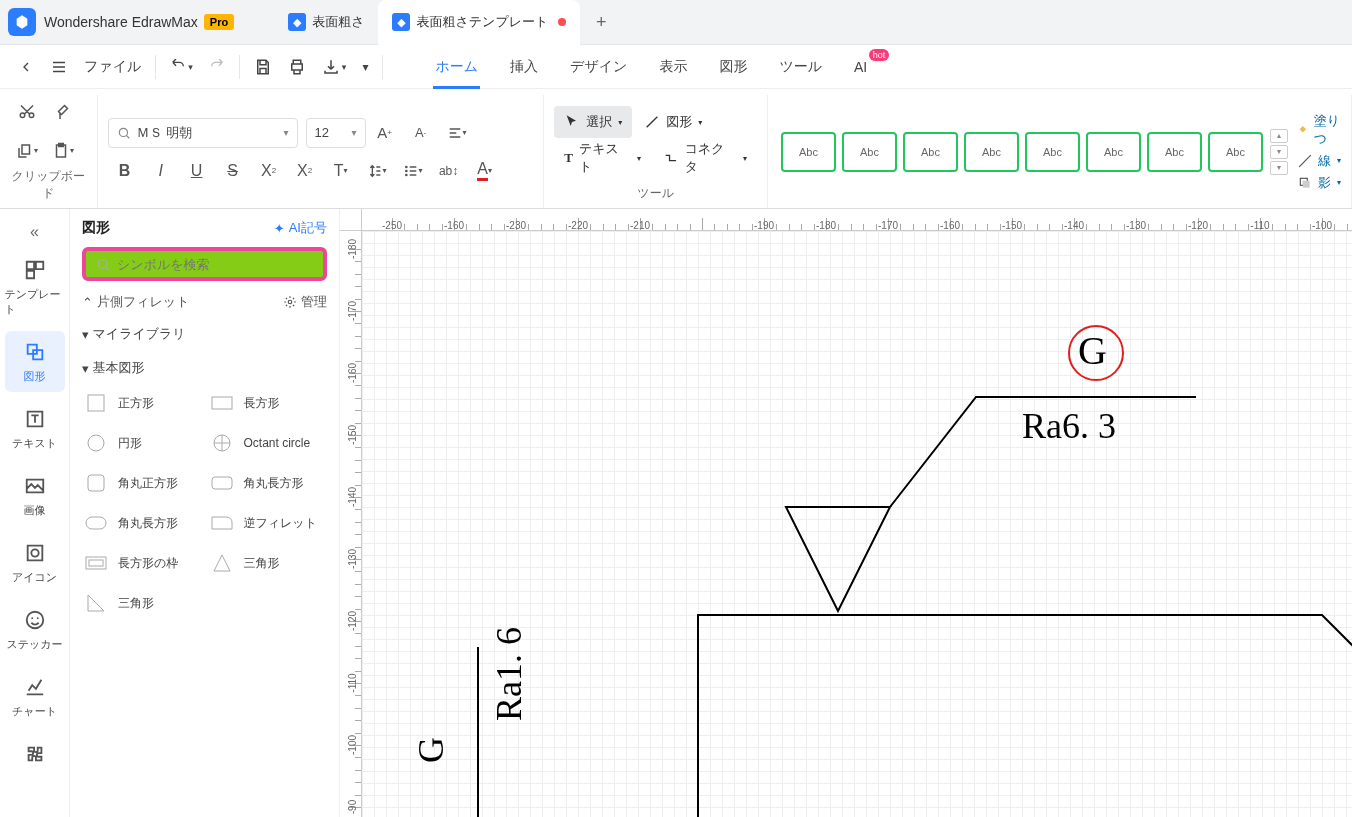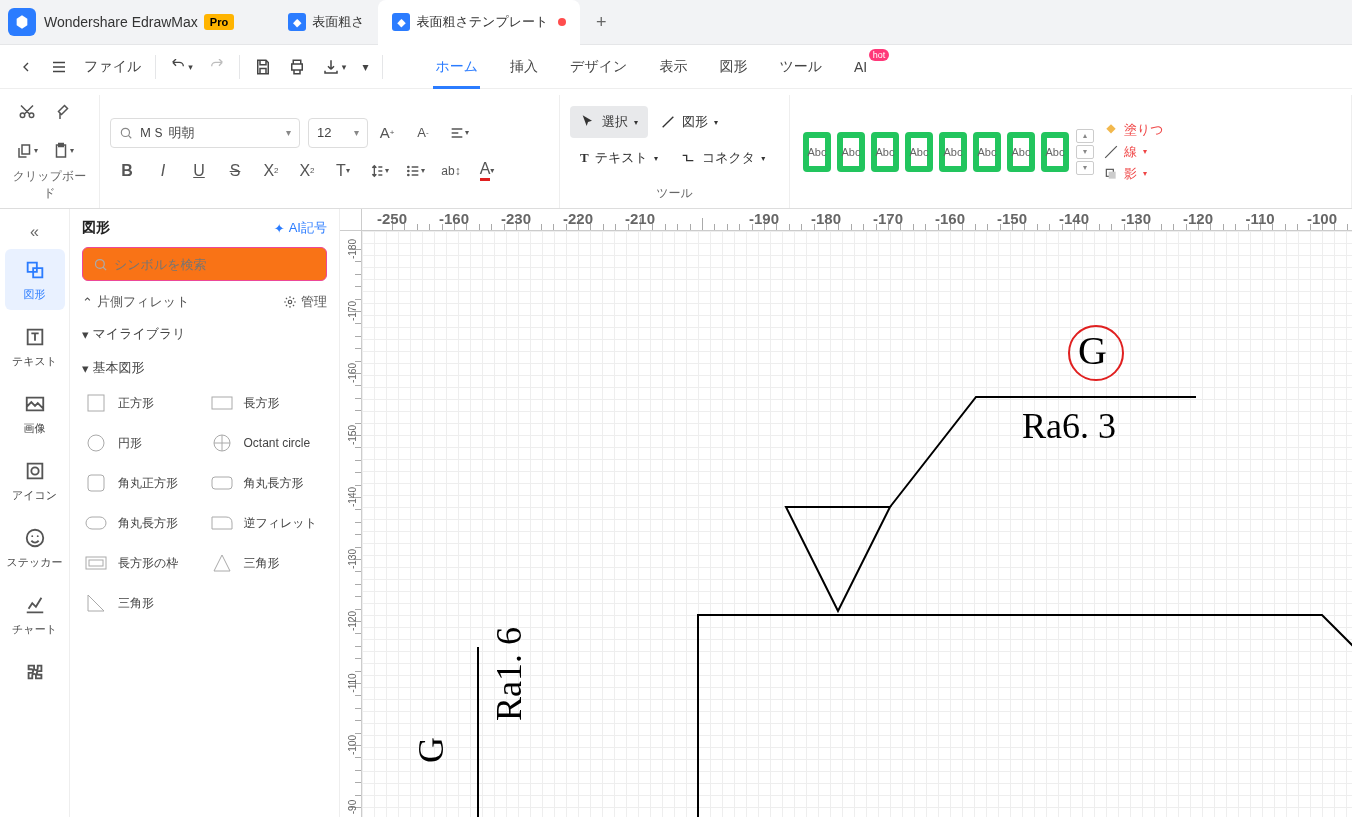--- a/index.html
+++ b/index.html
@@ -44,7 +44,7 @@
 .style-scroll { display: flex; align-items: center; }
 .style-nav { width: 18px; display: flex; flex-direction: column; gap: 2px; margin-left: 4px; }
 .style-nav div { height: 14px; border: 1px solid #ccc; border-radius: 2px; font-size: 8px; display: flex; align-items: center; justify-content: center; color: #888; cursor: pointer; }
-.extra-opts { display: flex; flex-direction: column; gap: 4px; padding-left: 10px; font-size: 13px; color: #ef4444; }
+.extra-opts { display: flex; flex-direction: column; gap: 4px; padding-left: 10px; font-size: 13px; color: #0369a1; }
 .extra-opts div { display:flex; align-items:center; gap:6px; cursor:pointer; }
 
 

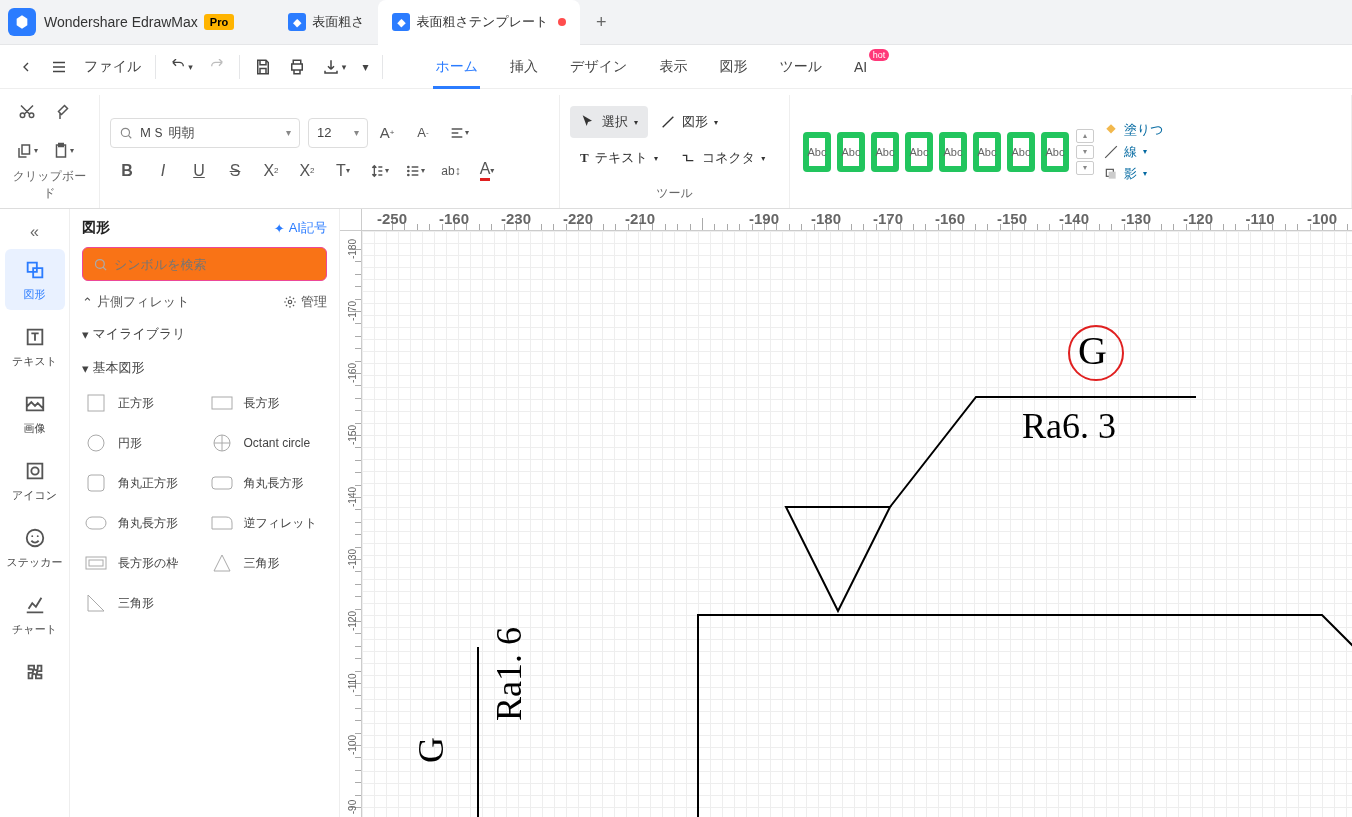--- a/index.html
+++ b/index.html
@@ -40,7 +40,7 @@
 .ribbon-row { display: flex; align-items: center; gap: 2px; }
 .tool-btn { height: 32px; padding: 0 10px; display: flex; align-items: center; gap: 6px; font-size: 13px; color: #333; cursor: pointer; border-radius: 4px; }
 .tool-btn.sel { background: #e8e9eb; }
-.style-box { width: 28px; height: 40px; border: 6px solid #22c55e; border-radius: 4px; display: flex; align-items: center; justify-content: center; font-size: 11px; color: #666; margin: 0 3px; cursor: pointer; text-align: center; }
+.style-box { width: 55px; height: 40px; border: 2px solid #22c55e; border-radius: 4px; display: flex; align-items: center; justify-content: center; font-size: 11px; color: #666; margin: 0 3px; cursor: pointer; text-align: center; }
 .style-scroll { display: flex; align-items: center; }
 .style-nav { width: 18px; display: flex; flex-direction: column; gap: 2px; margin-left: 4px; }
 .style-nav div { height: 14px; border: 1px solid #ccc; border-radius: 2px; font-size: 8px; display: flex; align-items: center; justify-content: center; color: #888; cursor: pointer; }

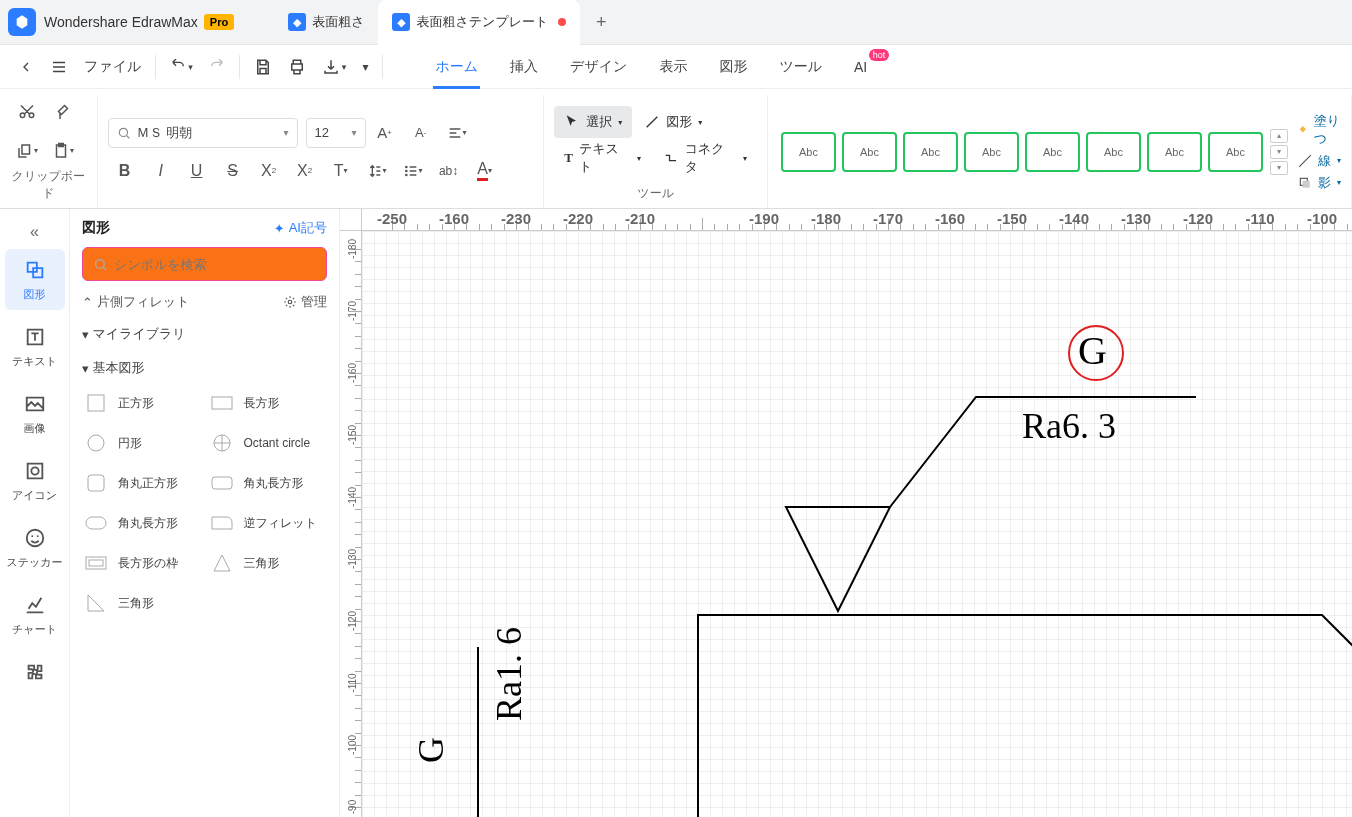--- a/index.html
+++ b/index.html
@@ -81,7 +81,7 @@
 .ruler-corner { position: absolute; top:0; left:0; width:22px; height:22px; background:#fff; border-right:1px solid #ccc; border-bottom:1px solid #ccc;}
 .ruler-tick-h { position: absolute; bottom: 0; border-left: 1px solid #aaa; height: 6px; }
 .ruler-tick-h.major { height: 12px; }
-.ruler-label-h { position: absolute; top: 1px; font-size: 15px; color: #666; transform: translateX(-50%); font-weight: bold; }
+.ruler-label-h { position: absolute; top: 11px; font-size: 10px; color: #666; transform: translateX(-50%); }
 .ruler-tick-v { position: absolute; right: 0; border-top: 1px solid #aaa; width: 6px; }
 .ruler-tick-v.major { width: 12px; }
 .ruler-label-v { position: absolute; left: 1px; font-size: 10px; color: #666; transform: translateY(-50%) rotate(-90deg); transform-origin: center; width:22px; text-align:center;}

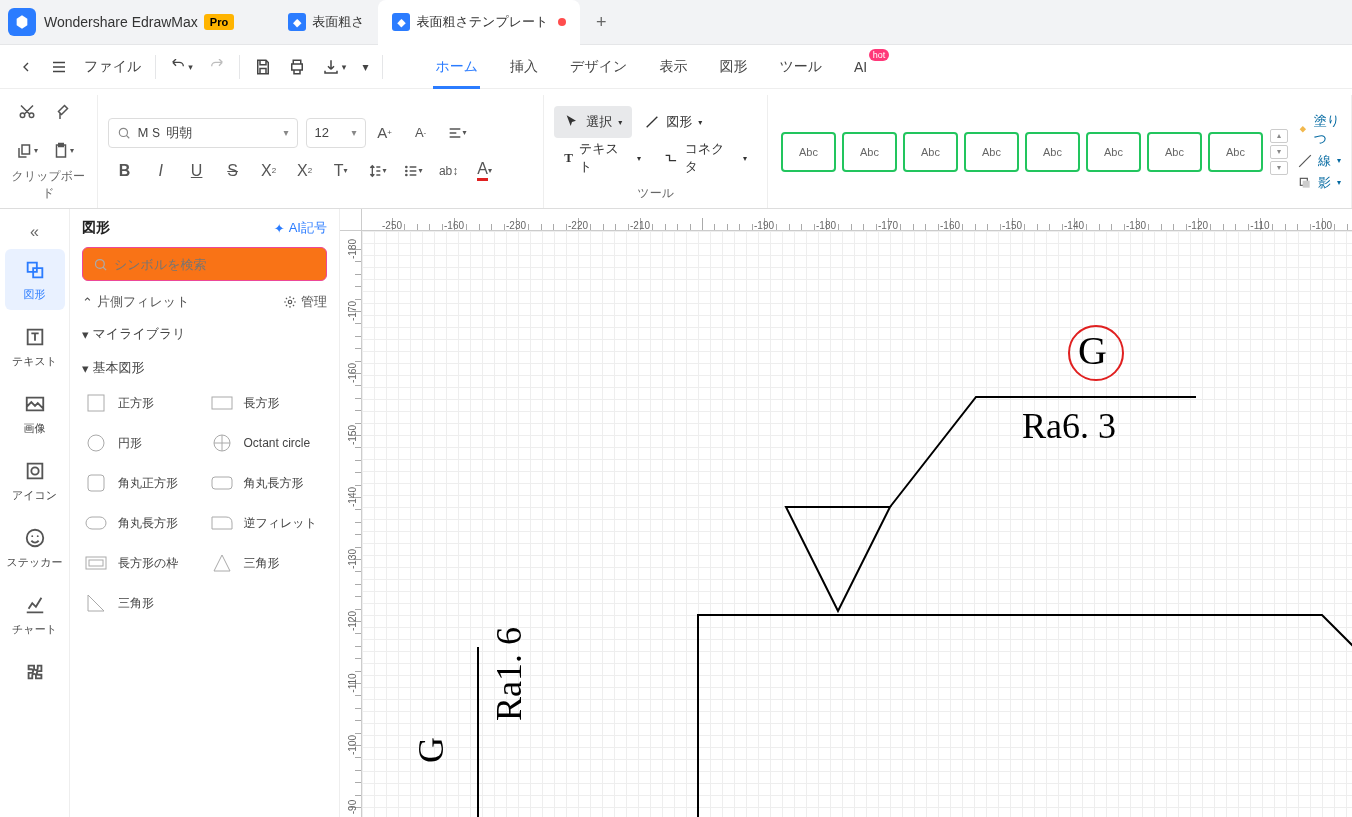--- a/index.html
+++ b/index.html
@@ -65,7 +65,7 @@
 .shapes-head { display: flex; justify-content: space-between; align-items: center; margin-bottom: 10px; }
 .shapes-title { font-size: 14px; font-weight: bold; color: #222; }
 .ai-link { color: #2b7cff; font-size: 13px; display: flex; align-items: center; gap: 4px; cursor: pointer; }
-.search-box { border: 1px solid #ec4899; background: #f97316; border-radius: 6px; height: 34px; display: flex; align-items: center; padding: 0 10px; margin-bottom: 12px; }
+.search-box { border: 4px solid #ec4899; background: #84cc16; border-radius: 6px; height: 34px; display: flex; align-items: center; padding: 0 10px; margin-bottom: 12px; }
 .search-box input { border: none; background: none; outline: none; flex: 1; font-size: 13px; color: #333; }
 .collapse-row { display: flex; justify-content: space-between; font-size: 13px; color: #555; margin-bottom: 14px; cursor: pointer; }
 .collapse-row span { display: flex; align-items: center; gap: 4px; }

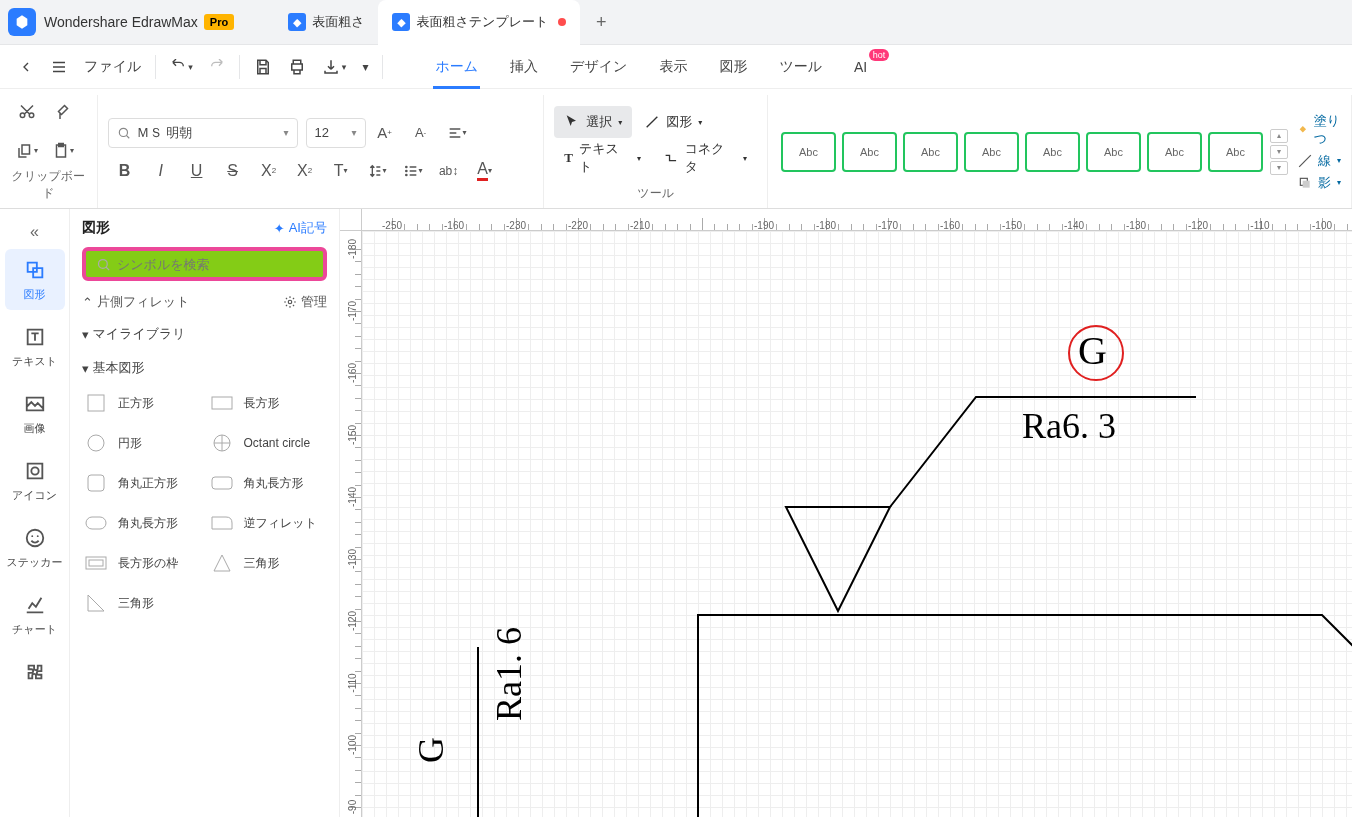--- a/index.html
+++ b/index.html
@@ -353,6 +353,14 @@
 
   <div class="left-nav">
     <div class="left-nav-collapse">«</div>
+    <div class="left-nav-item">
+        <div class="nav-icon">
+          <svg width="22" height="22" viewBox="0 0 24 24">
+            <path fill="none" stroke="currentColor" stroke-width="2" d="M3 3h8v8H3zM13 3h8v8h-8zM3 13h8v8H3z"></path>
+          </svg>
+        </div>
+        <div class="nav-lbl">テンプレート</div>
+      </div>
     <div class="left-nav-item active">
         <div class="nav-icon">
           <svg width="22" height="22" viewBox="0 0 24 24">

